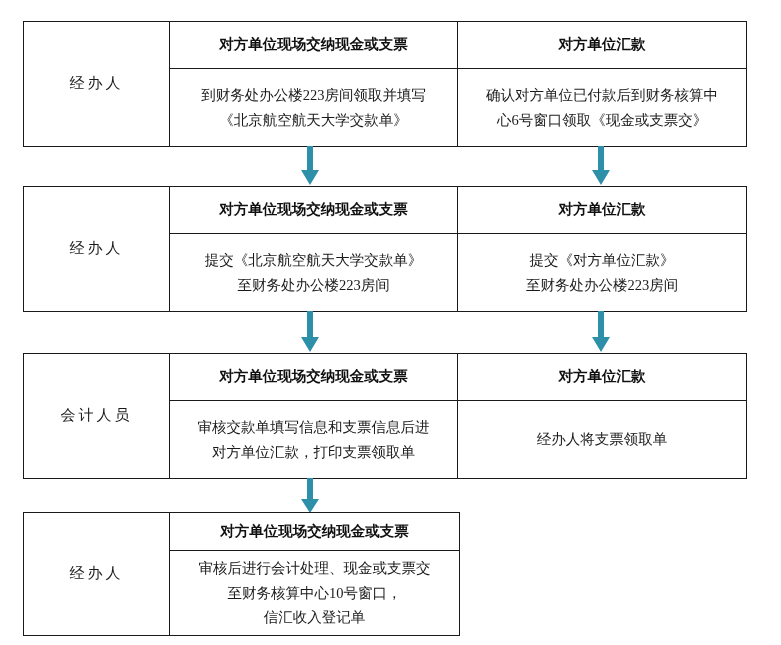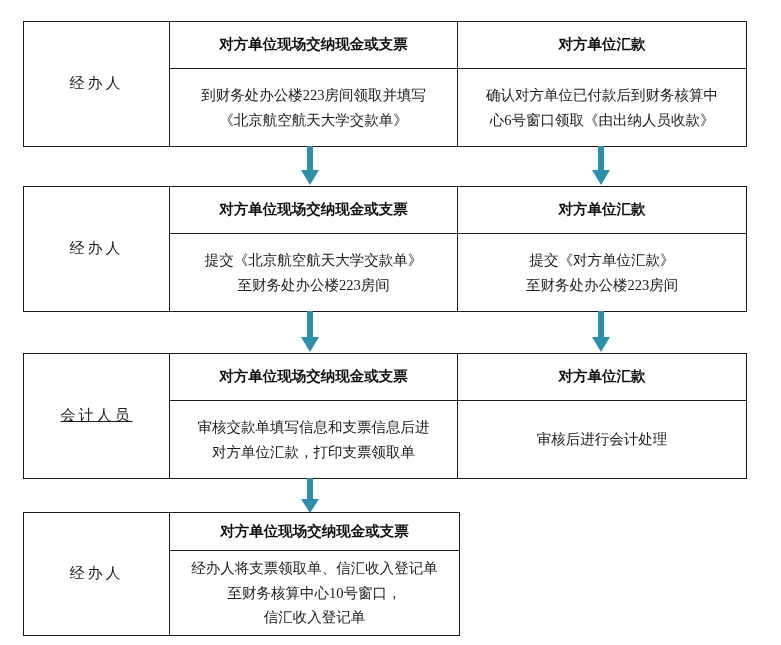--- a/index.html
+++ b/index.html
@@ -97,7 +97,7 @@
         </td>
         <td class="body-cell">
           <div>确认对方单位已付款后到财务核算中</div>
-          <div>心6号窗口领取《由出纳人员收款》</div>
+          <div>心6号窗口领取《现金或支票交》</div>
         </td>
       </tr>
     </tbody>

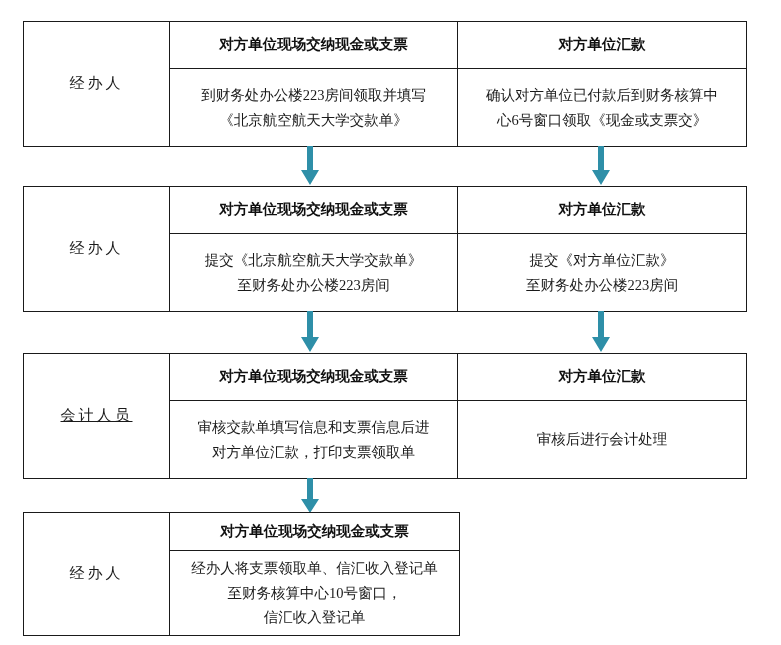--- a/index.html
+++ b/index.html
@@ -158,7 +158,7 @@
       </colgroup>
     <tbody>
       <tr>
-        <td class="role-cell" rowspan="2" style="height:124px;text-decoration:underline;">会计人员</td>
+        <td class="role-cell" rowspan="2" style="height:124px;">会计人员</td>
         <td class="head-cell" style="height:46px;">对方单位现场交纳现金或支票</td>
         <td class="head-cell" style="height:46px;">对方单位汇款</td>
       </tr>

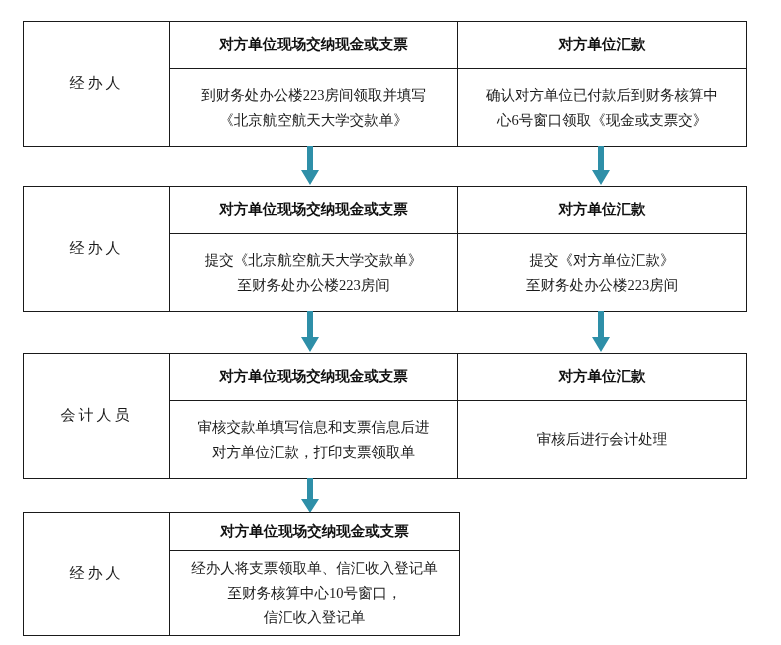--- a/index.html
+++ b/index.html
@@ -168,7 +168,7 @@
           <div>对方单位汇款，打印支票领取单</div>
         </td>
         <td class="body-cell">
-          <div>审核后进行会计处理</div>
+          <div>经办人将支票领取单</div>
         </td>
       </tr>
     </tbody>

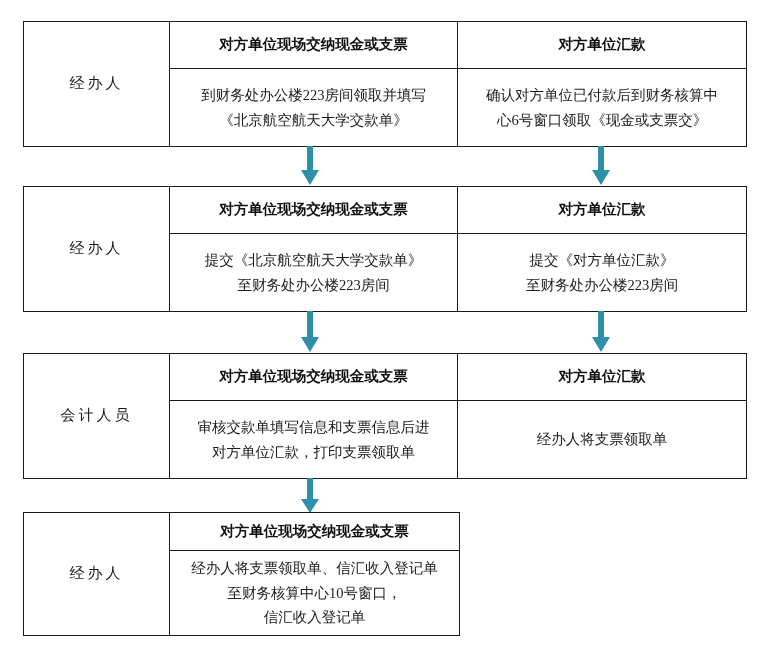--- a/index.html
+++ b/index.html
@@ -192,7 +192,7 @@
       </tr>
       <tr>
         <td class="body-cell">
-          <div>经办人将支票领取单、信汇收入登记单</div>
+          <div>审核后进行会计处理、现金或支票交</div>
           <div>至财务核算中心10号窗口，</div>
           <div>信汇收入登记单</div>
         </td>

